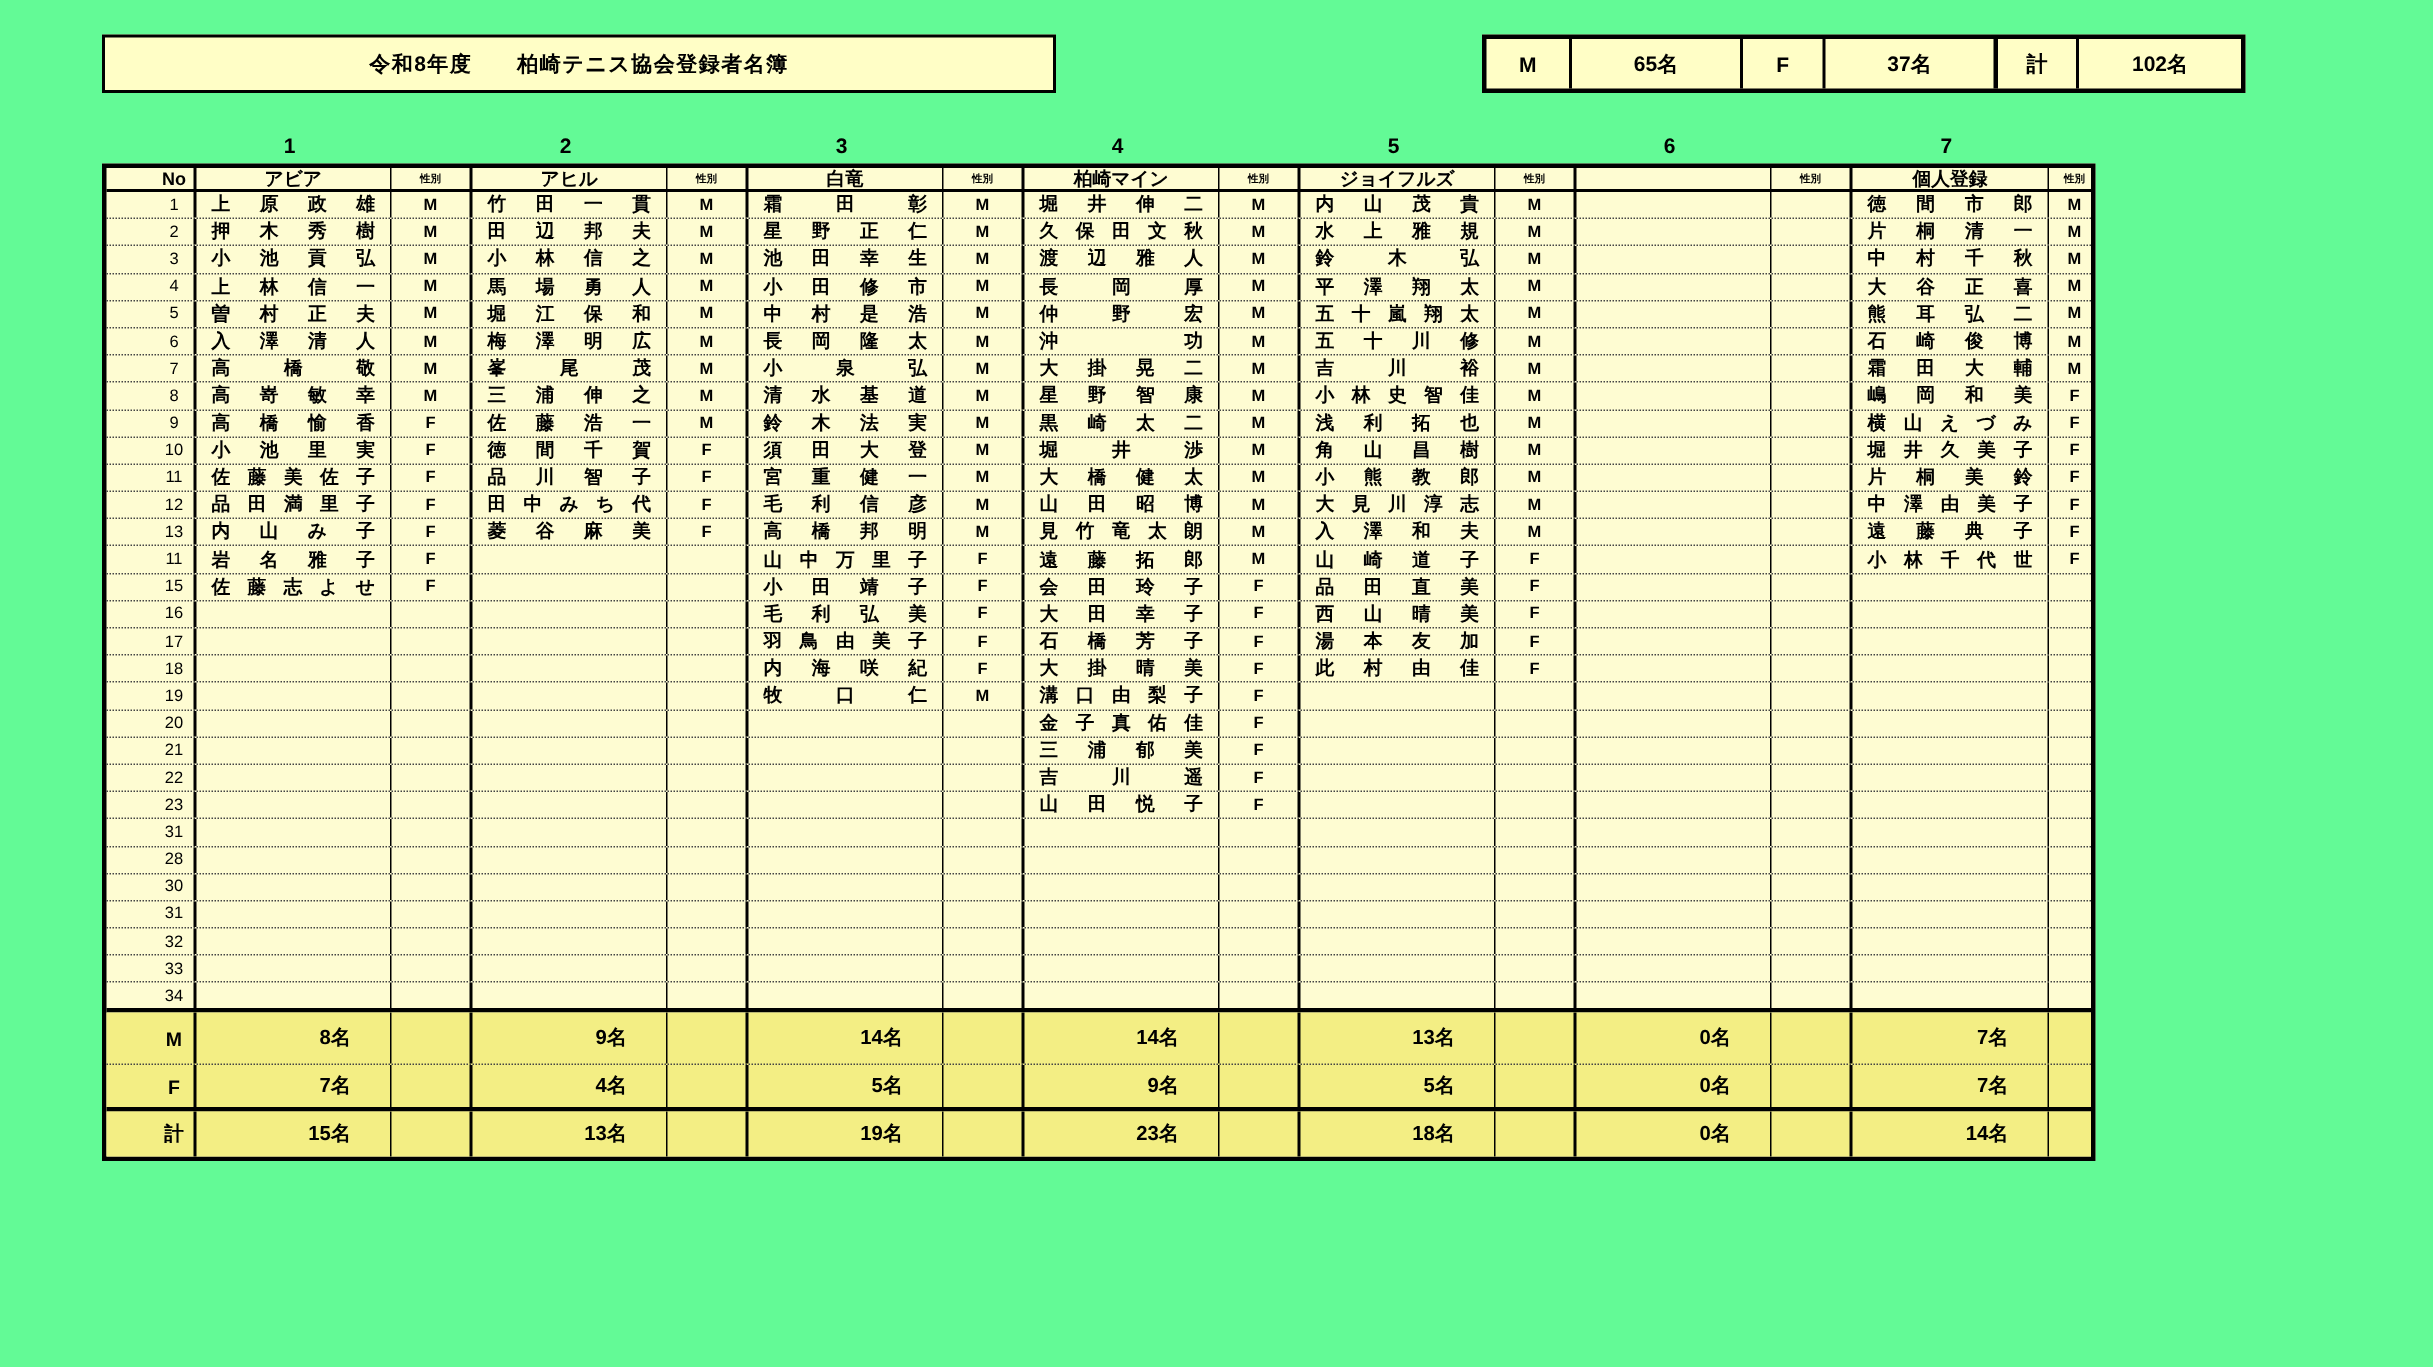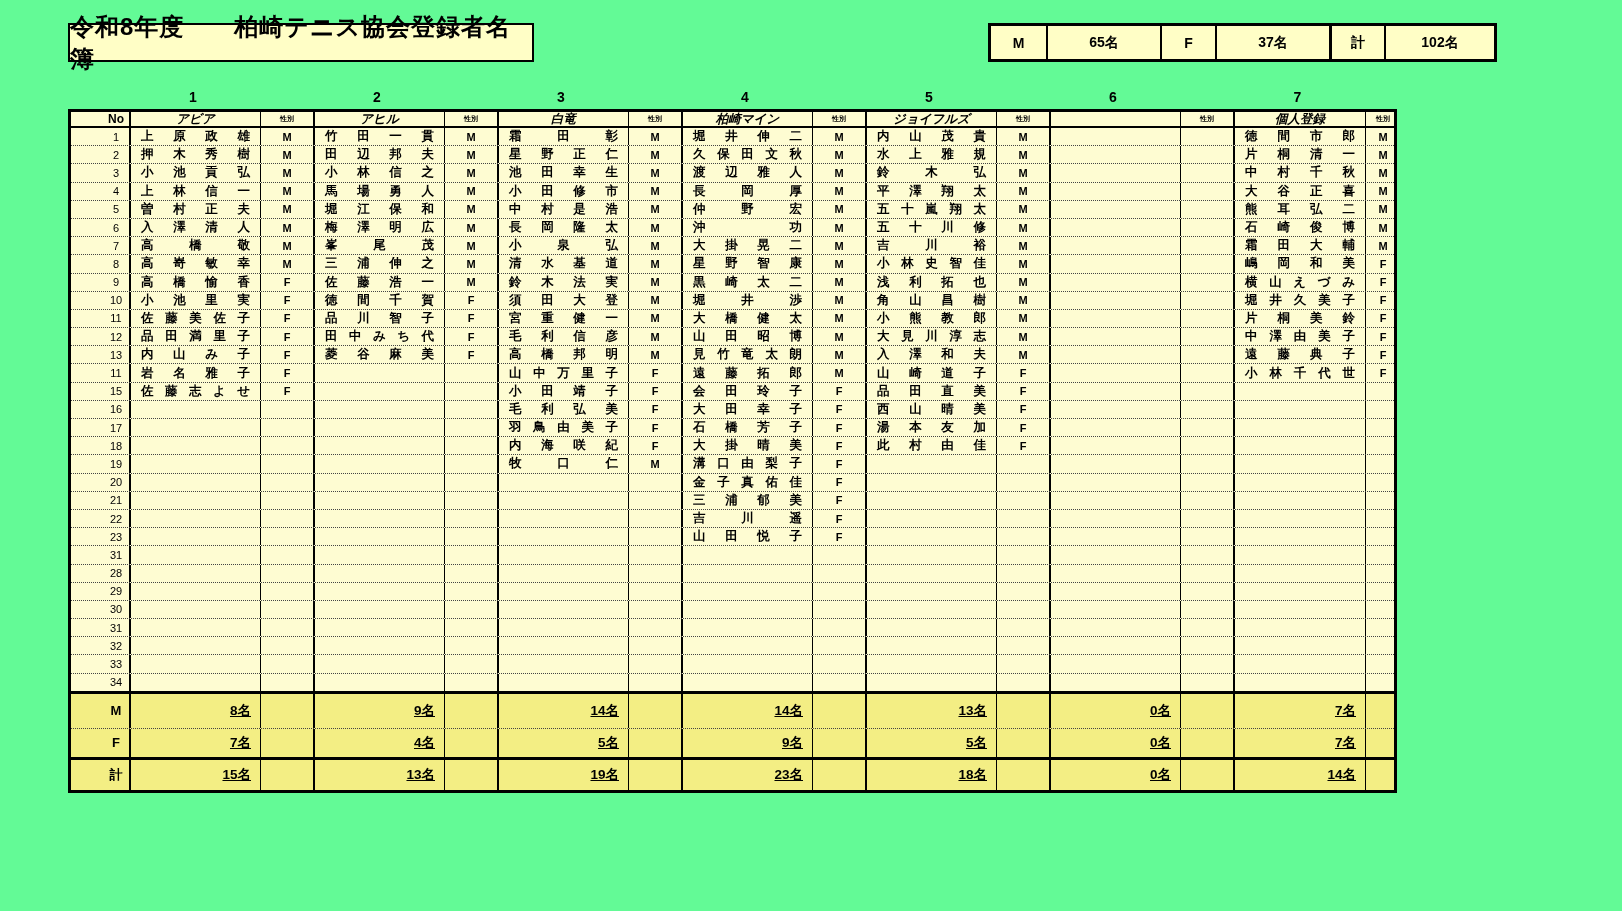--- a/index.html
+++ b/index.html
@@ -11,10 +11,10 @@
        font-family:"Liberation Sans","DejaVu Sans",sans-serif;color:#000;overflow:hidden;}
   *{box-sizing:border-box;}
 
-  .title-box{position:absolute;left:68px;top:23px;width:466px;height:39px;
+  .title-box{position:absolute;left:68px;top:23px;width:636px;height:39px;
     background:var(--box-bg);border:2px solid var(--border);
     display:flex;align-items:center;justify-content:center;
-    font-size:24px;font-weight:bold;letter-spacing:1px;}
+    font-size:14px;font-weight:bold;letter-spacing:1px;}
 
   .totals-bar{position:absolute;left:988px;top:23px;width:509px;height:39px;
     background:var(--box-bg);border:3px solid var(--border);

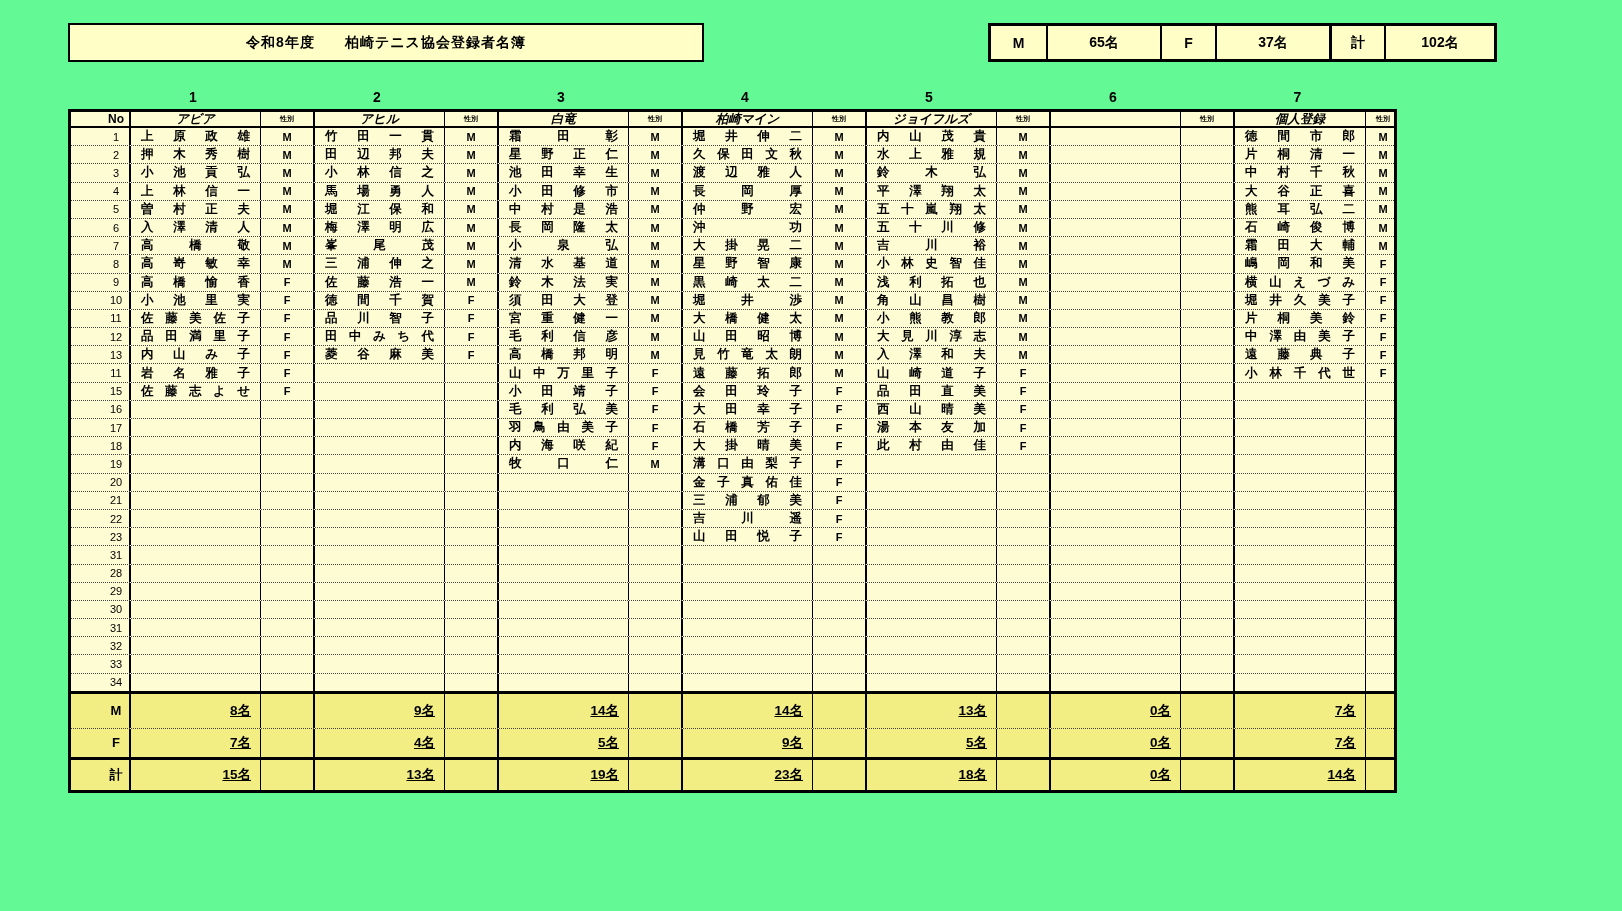--- a/index.html
+++ b/index.html
@@ -49,7 +49,7 @@
   .grid-row>.c:last-child{border-right:none;}
 
   .hrow .c-no{font-weight:bold;font-size:12px;}
-  .team-hd{font-weight:bold;font-size:12.5px;font-style:italic;}
+  .team-hd{font-weight:bold;font-size:12.5px;}
   .sex-hd{font-weight:bold;font-size:7px;}
 
   .name-cell{justify-content:space-between;padding:0 10px;font-weight:bold;font-size:12.5px;}

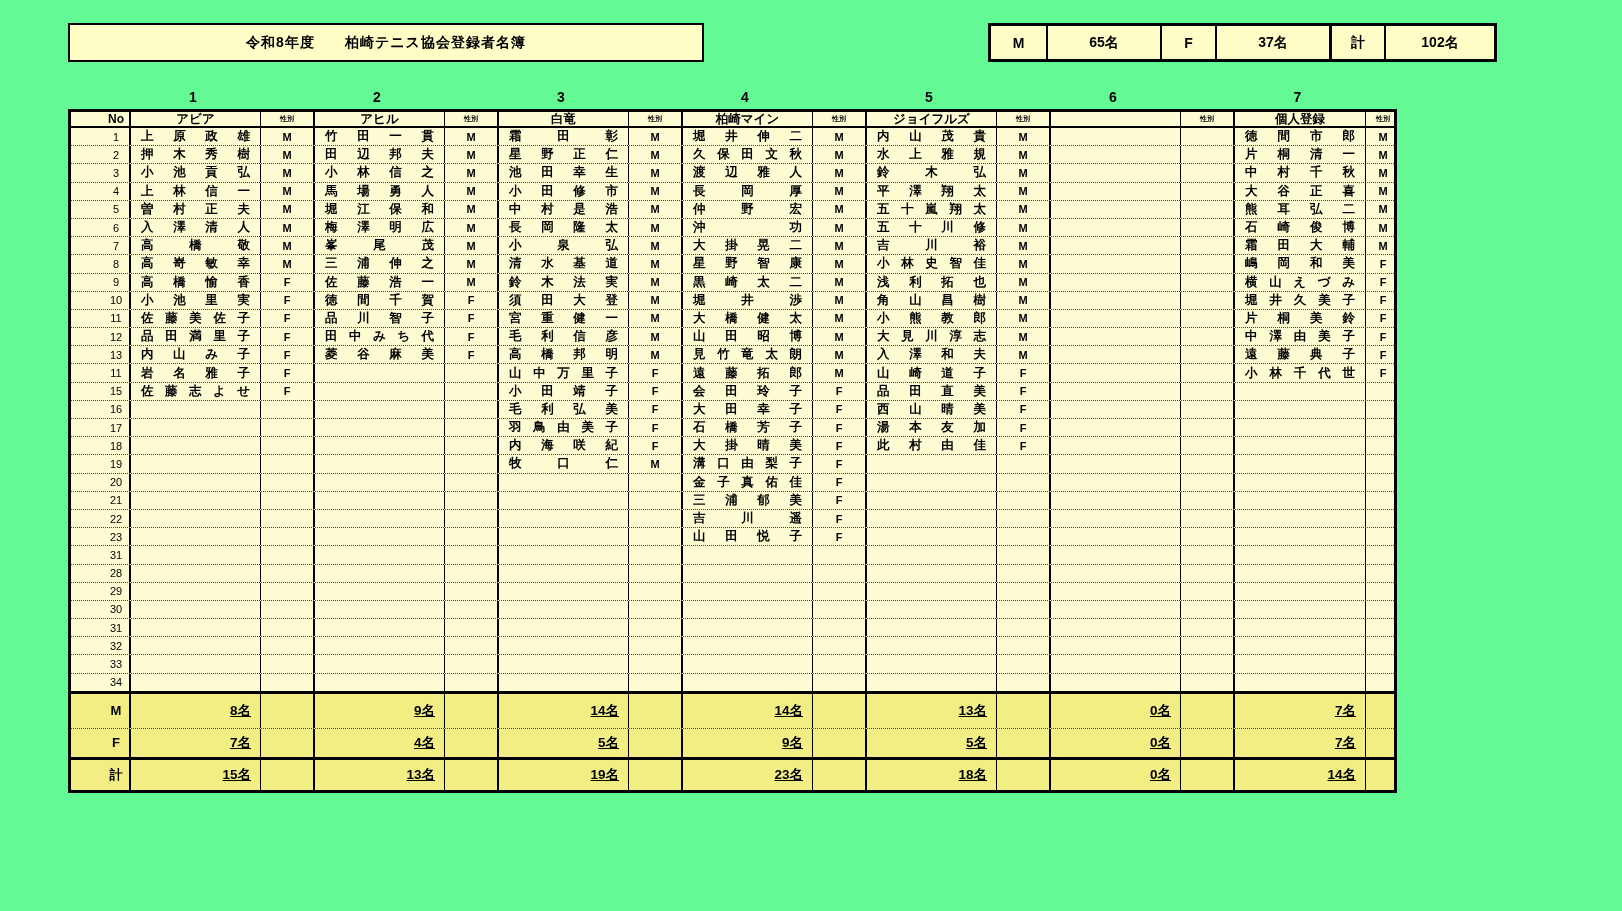--- a/index.html
+++ b/index.html
@@ -1048,23 +1048,6 @@
       <div class="c c-g g-cell"></div>
     </div>
     <div class="grid-row brow">
-      <div class="c c-no">29</div>
-      <div class="c c-name name-cell"></div>
-      <div class="c c-g g-cell"></div>
-      <div class="c c-name name-cell"></div>
-      <div class="c c-g g-cell"></div>
-      <div class="c c-name name-cell"></div>
-      <div class="c c-g g-cell"></div>
-      <div class="c c-name name-cell"></div>
-      <div class="c c-g g-cell"></div>
-      <div class="c c-name name-cell"></div>
-      <div class="c c-g g-cell"></div>
-      <div class="c c-name name-cell"></div>
-      <div class="c c-g g-cell"></div>
-      <div class="c c-name name-cell"></div>
-      <div class="c c-g g-cell"></div>
-    </div>
-    <div class="grid-row brow">
       <div class="c c-no">30</div>
       <div class="c c-name name-cell"></div>
       <div class="c c-g g-cell"></div>

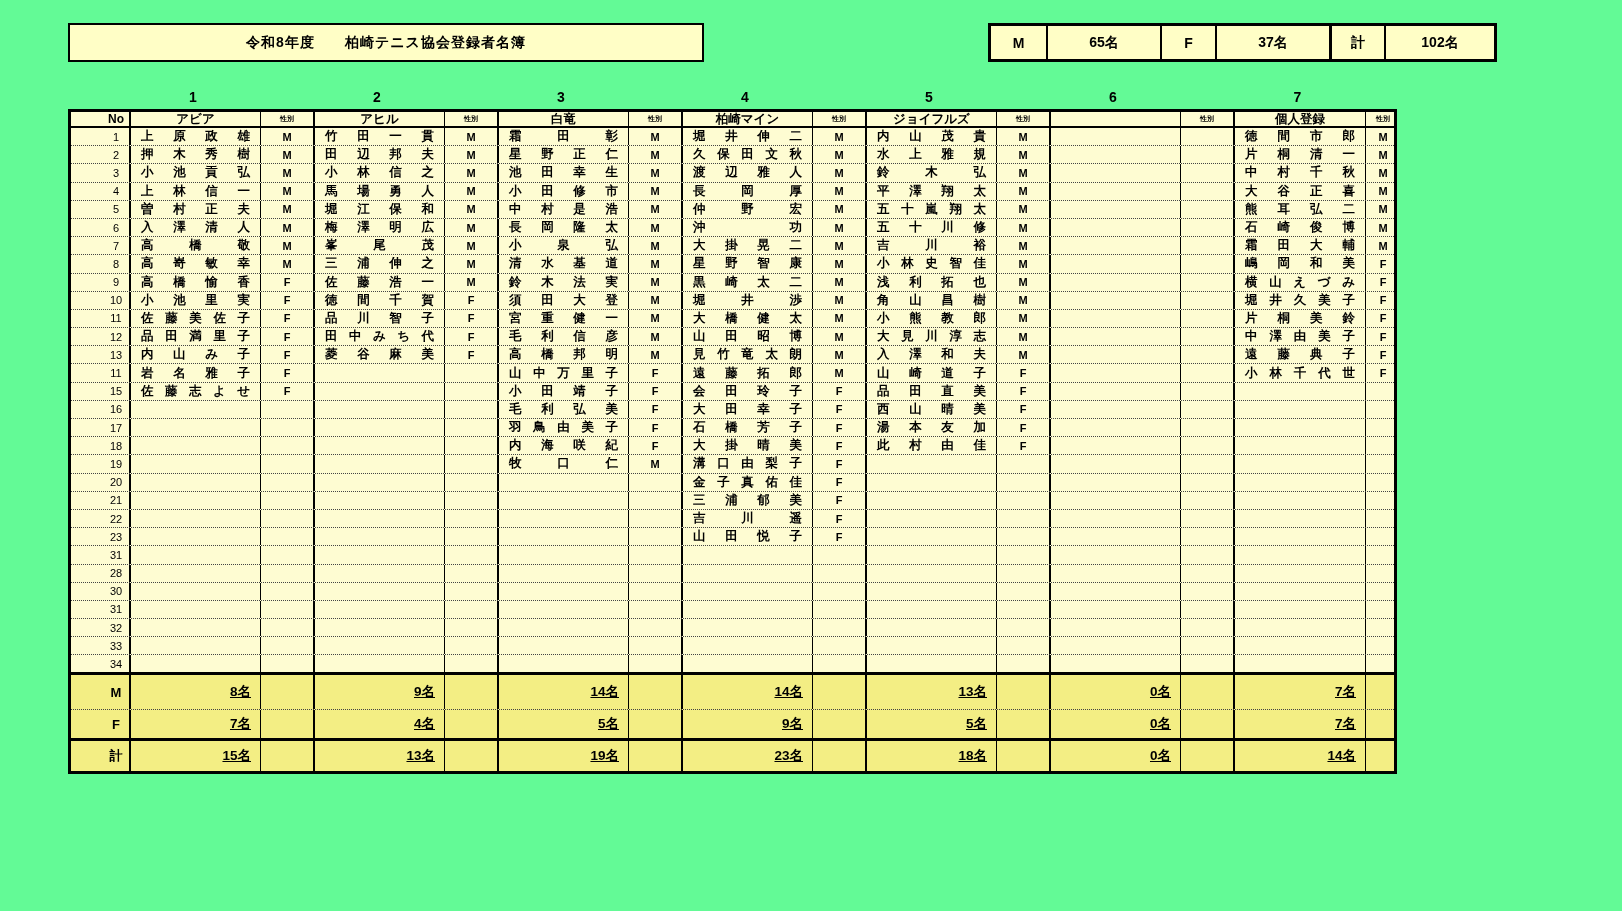--- a/index.html
+++ b/index.html
@@ -56,7 +56,7 @@
   .g-cell{font-weight:bold;font-size:11px;}
 
   .sum-label{font-weight:bold;font-size:13px;}
-  .sum-val{justify-content:flex-end;padding-right:9px;font-weight:bold;font-size:13.5px;text-decoration:underline;}
+  .sum-val{justify-content:flex-end;padding-right:26px;font-weight:bold;font-size:13.5px;}
 </style>
 </head>
 <body>

